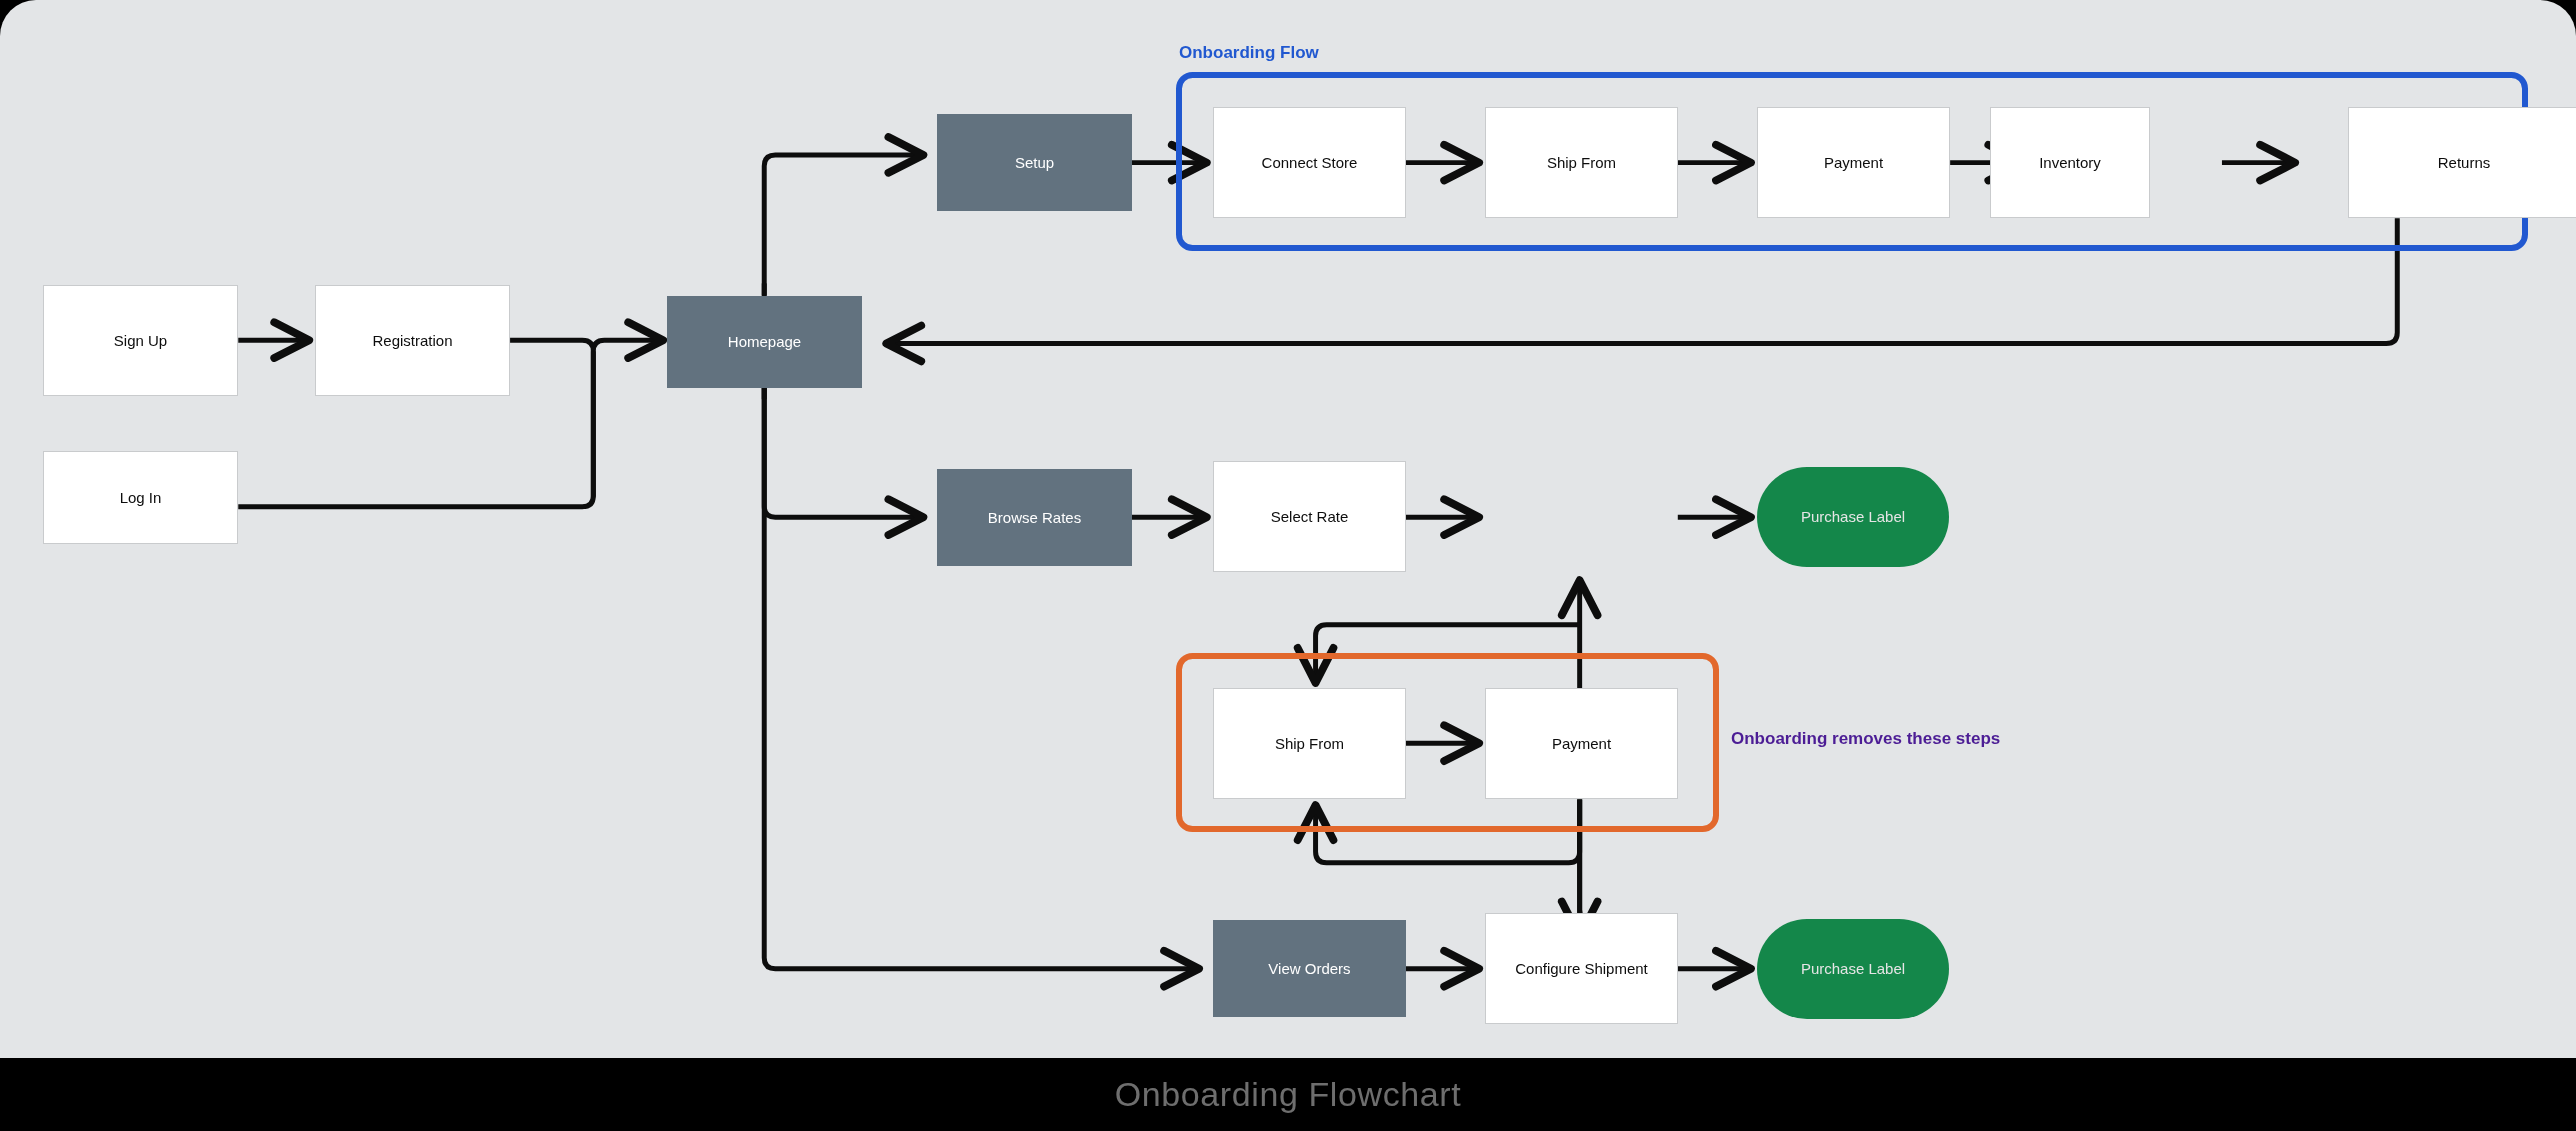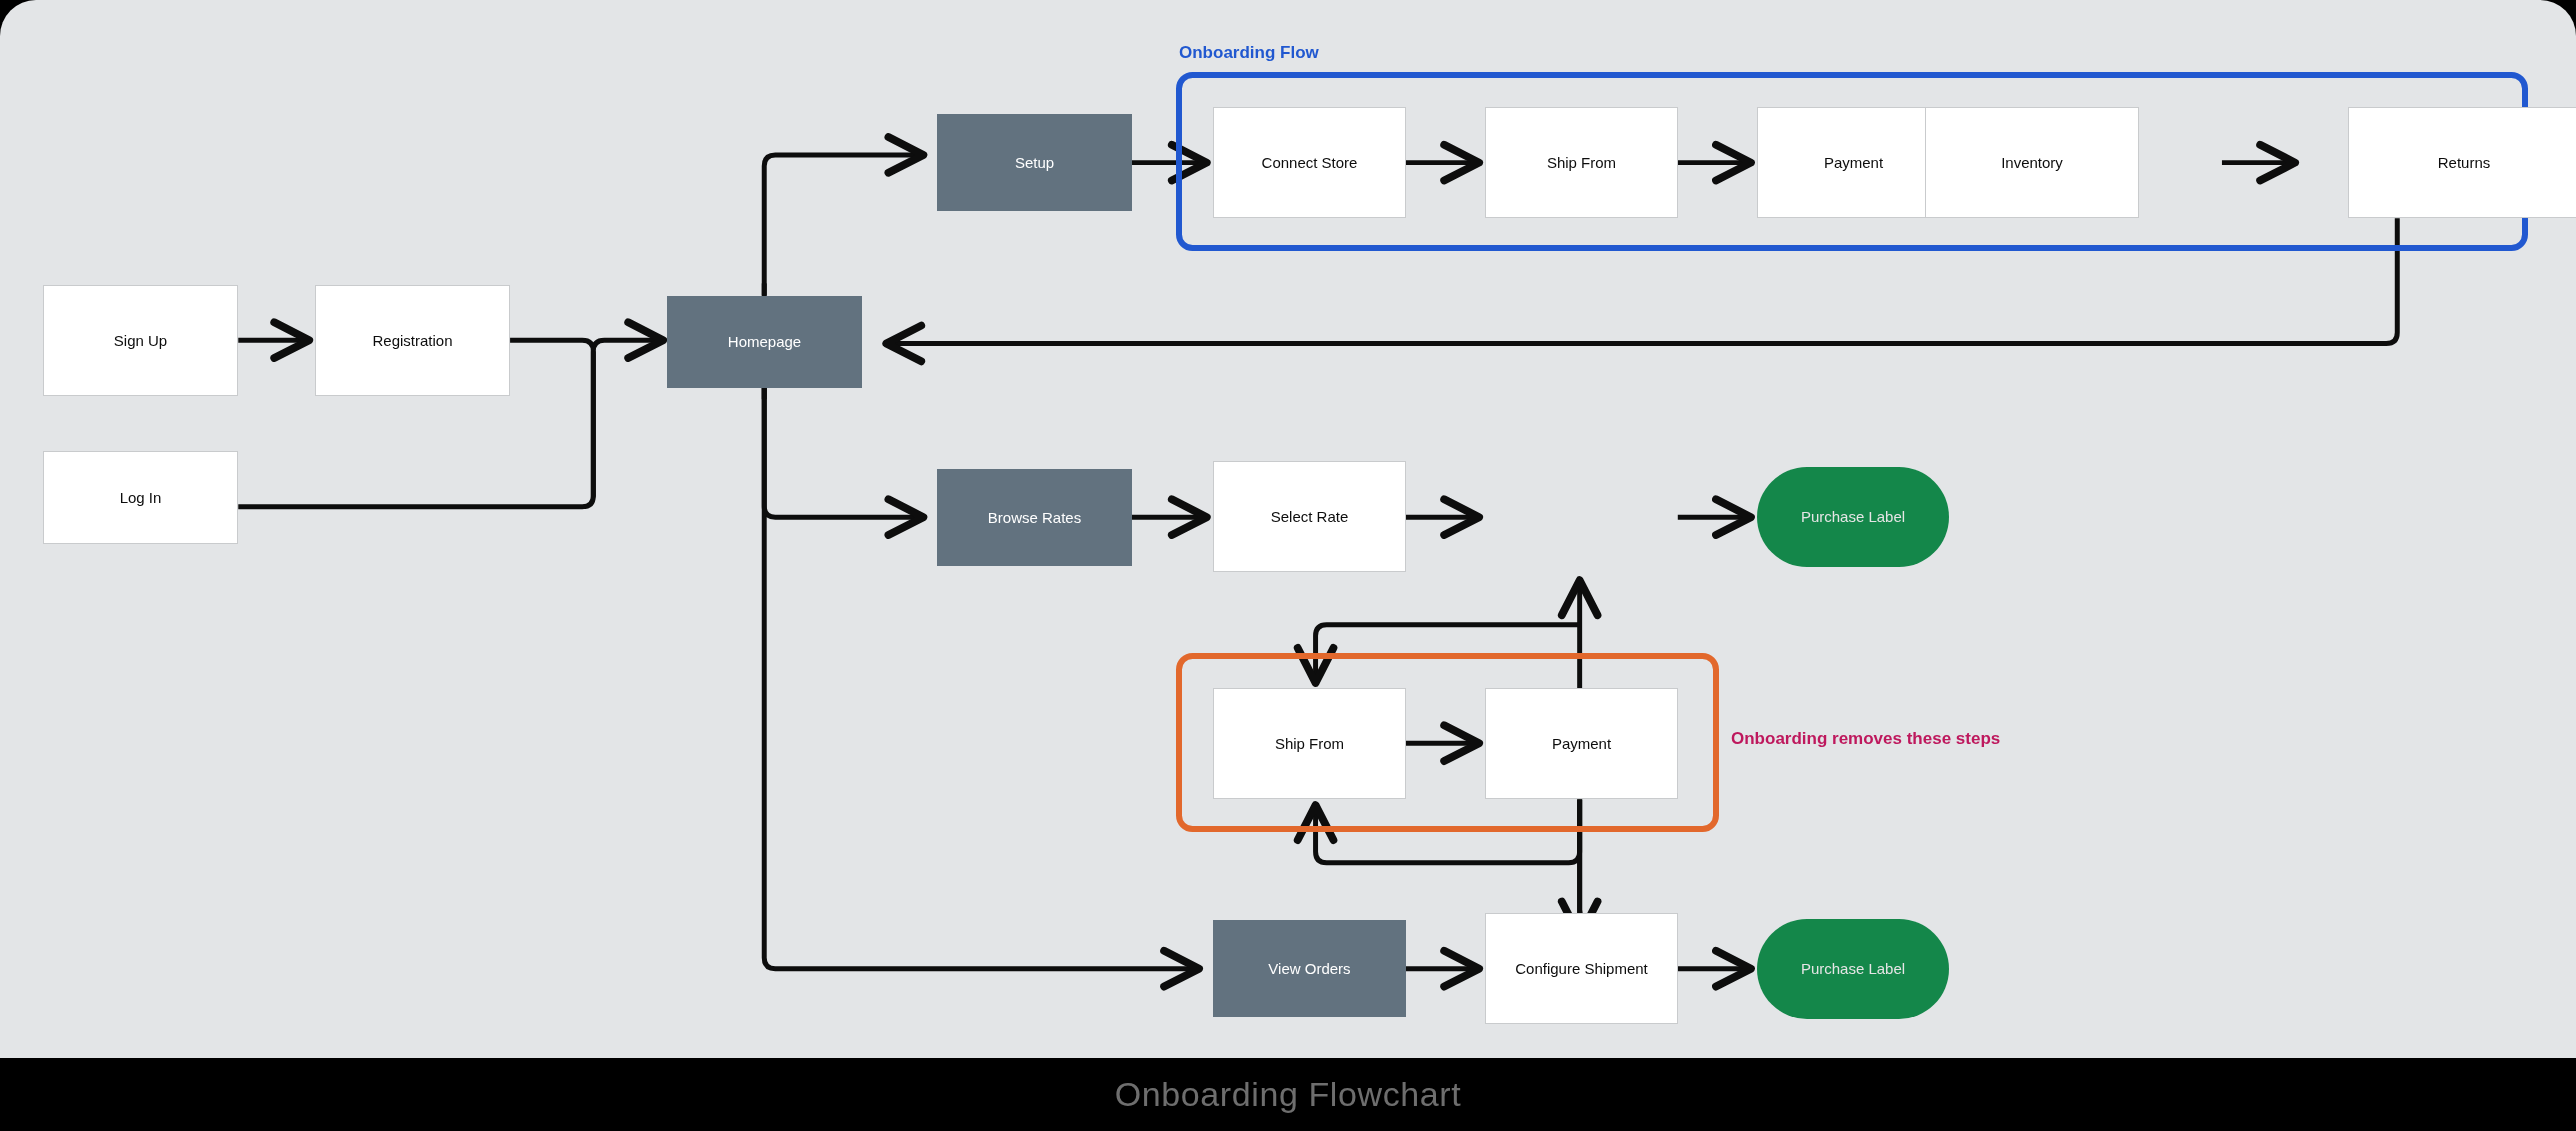--- a/index.html
+++ b/index.html
@@ -220,7 +220,7 @@
       <span>Payment</span>
     </div>
 
-    <div class="node plain" style="left:1925px; top:107px; width:214px; height:111px;">
+    <div class="node plain" style="left:1990px; top:107px; width:160px; height:111px;">
       <span>Inventory</span>
     </div>
 

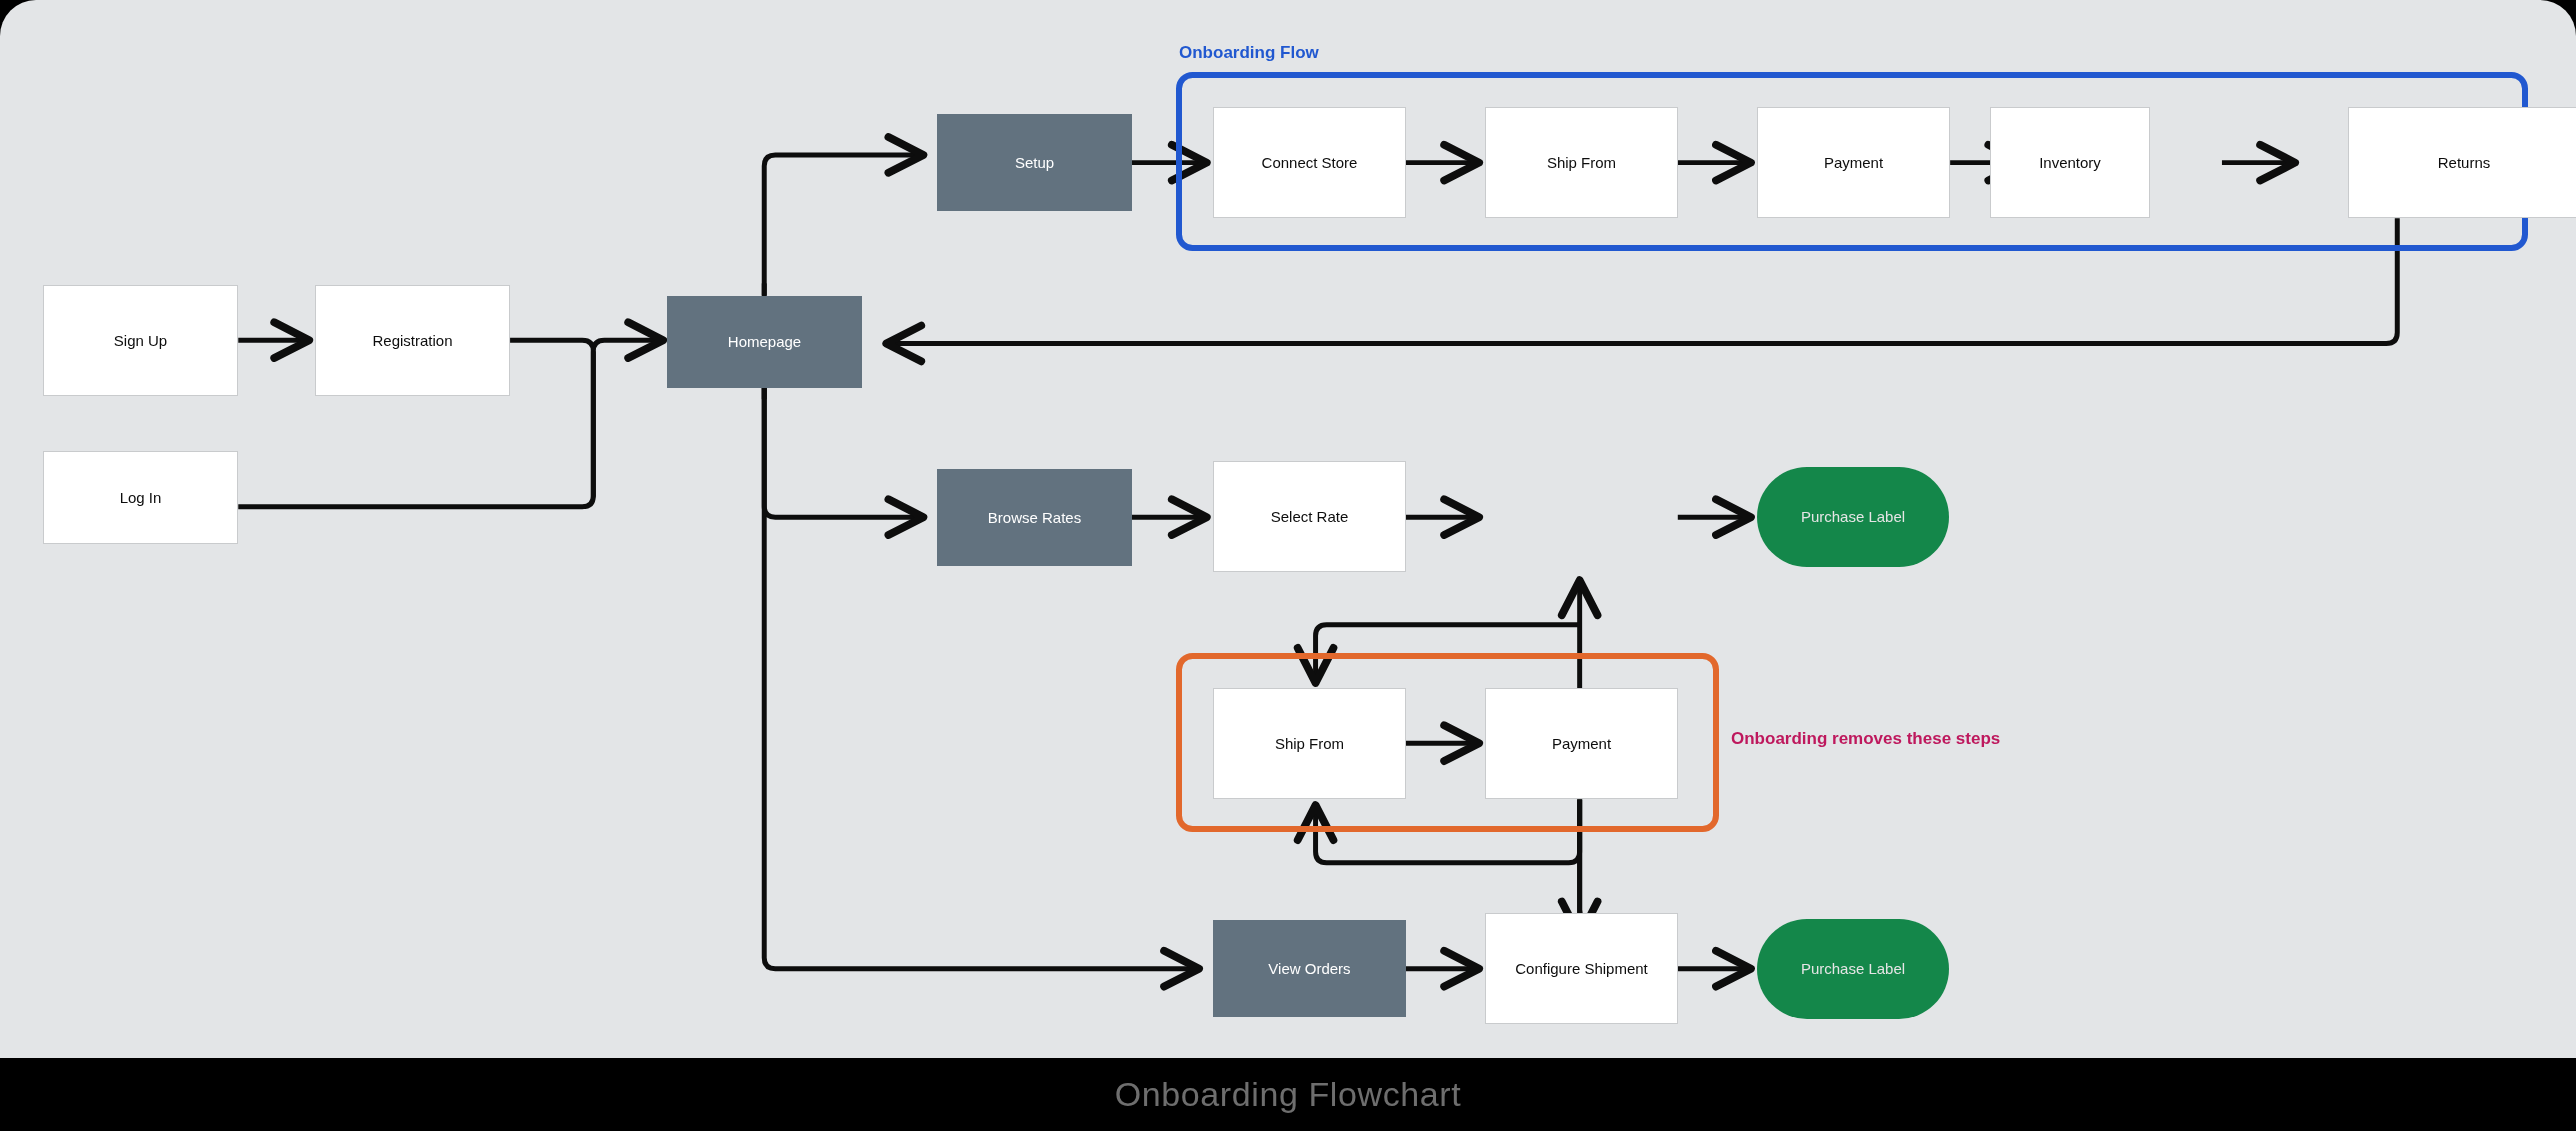--- a/index.html
+++ b/index.html
@@ -81,7 +81,7 @@
     white-space: nowrap;
   }
   .group-label.blue   { color: #2158d0; }
-  .group-label.orange { color: #be185d; }
+  .group-label.orange { color: #4c1d95; }
 
   
   .node {

